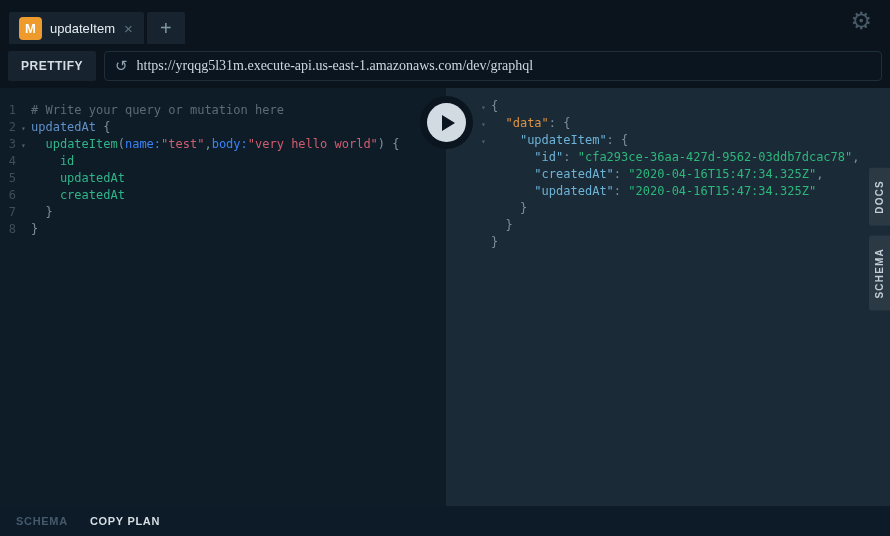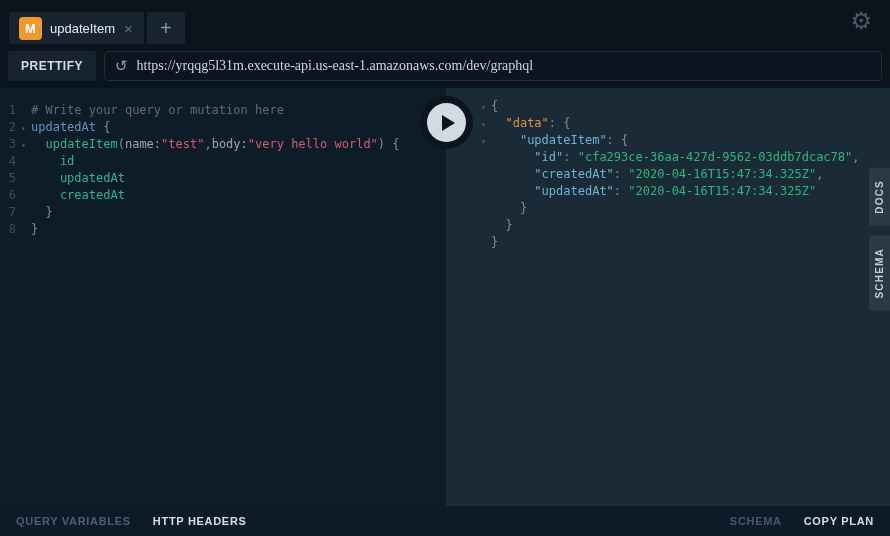--- a/index.html
+++ b/index.html
@@ -58,7 +58,7 @@
   .tok-comment { color:#5c6b77; }
   .tok-keyword { color:#6190c9; }
   .tok-property { color:#2fb588; }
-  .tok-attribute { color:#a3a3a3; }
+  .tok-attribute { color:#3b82f6; }
   .tok-string { color:#d15c6e; }
   .tok-punct { color:#7e909c; }
   .tok-plain { color:#9fb0bc; }

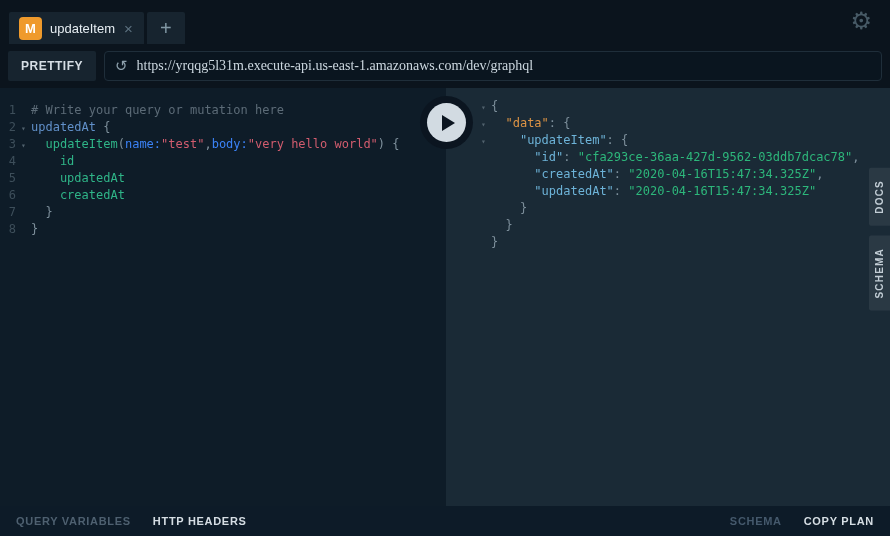--- a/index.html
+++ b/index.html
@@ -230,10 +230,6 @@
 
   <div class="bottombar">
     <div class="bb-group">
-      <span class="bb-dim">QUERY VARIABLES</span>
-      <span class="bb-bright">HTTP HEADERS</span>
-    </div>
-    <div class="bb-group">
       <span class="bb-dim2">SCHEMA</span>
       <span class="bb-bright">COPY PLAN</span>
     </div>

